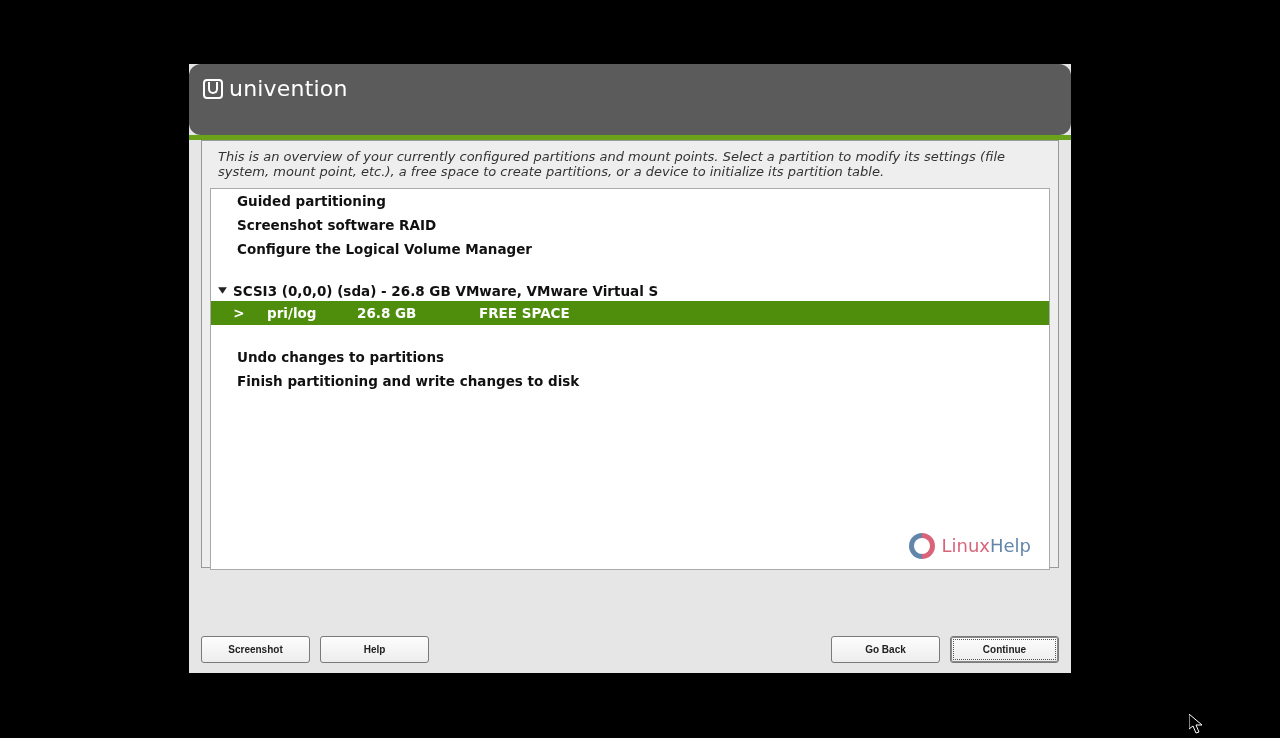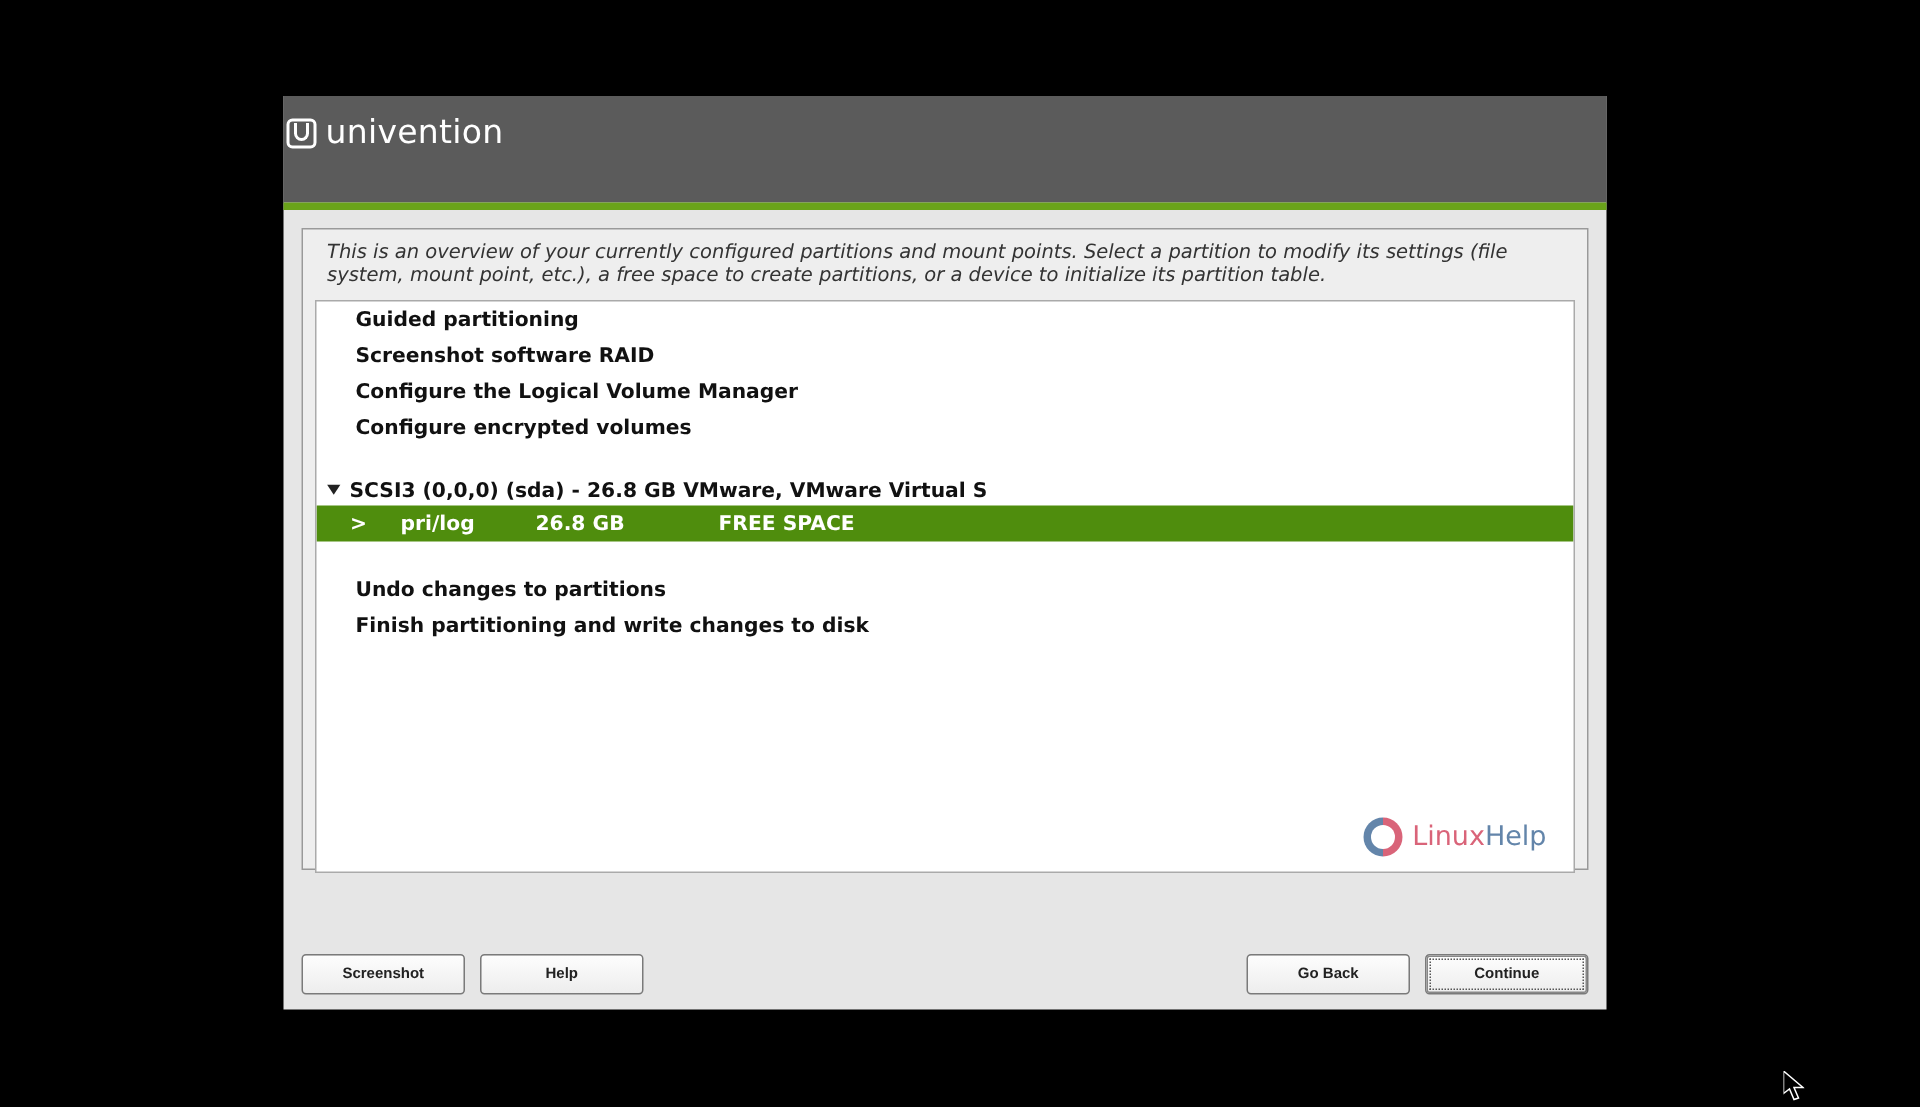--- a/index.html
+++ b/index.html
@@ -16,7 +16,8 @@
     width: 100%;
     height: 71px;
     background: #5b5b5b;
-    padding: 12px 14px 0 2px;
+    padding: 12px 14px 0 14px;
+    border-radius: 12px;
   }
   .logo {
     display: flex;

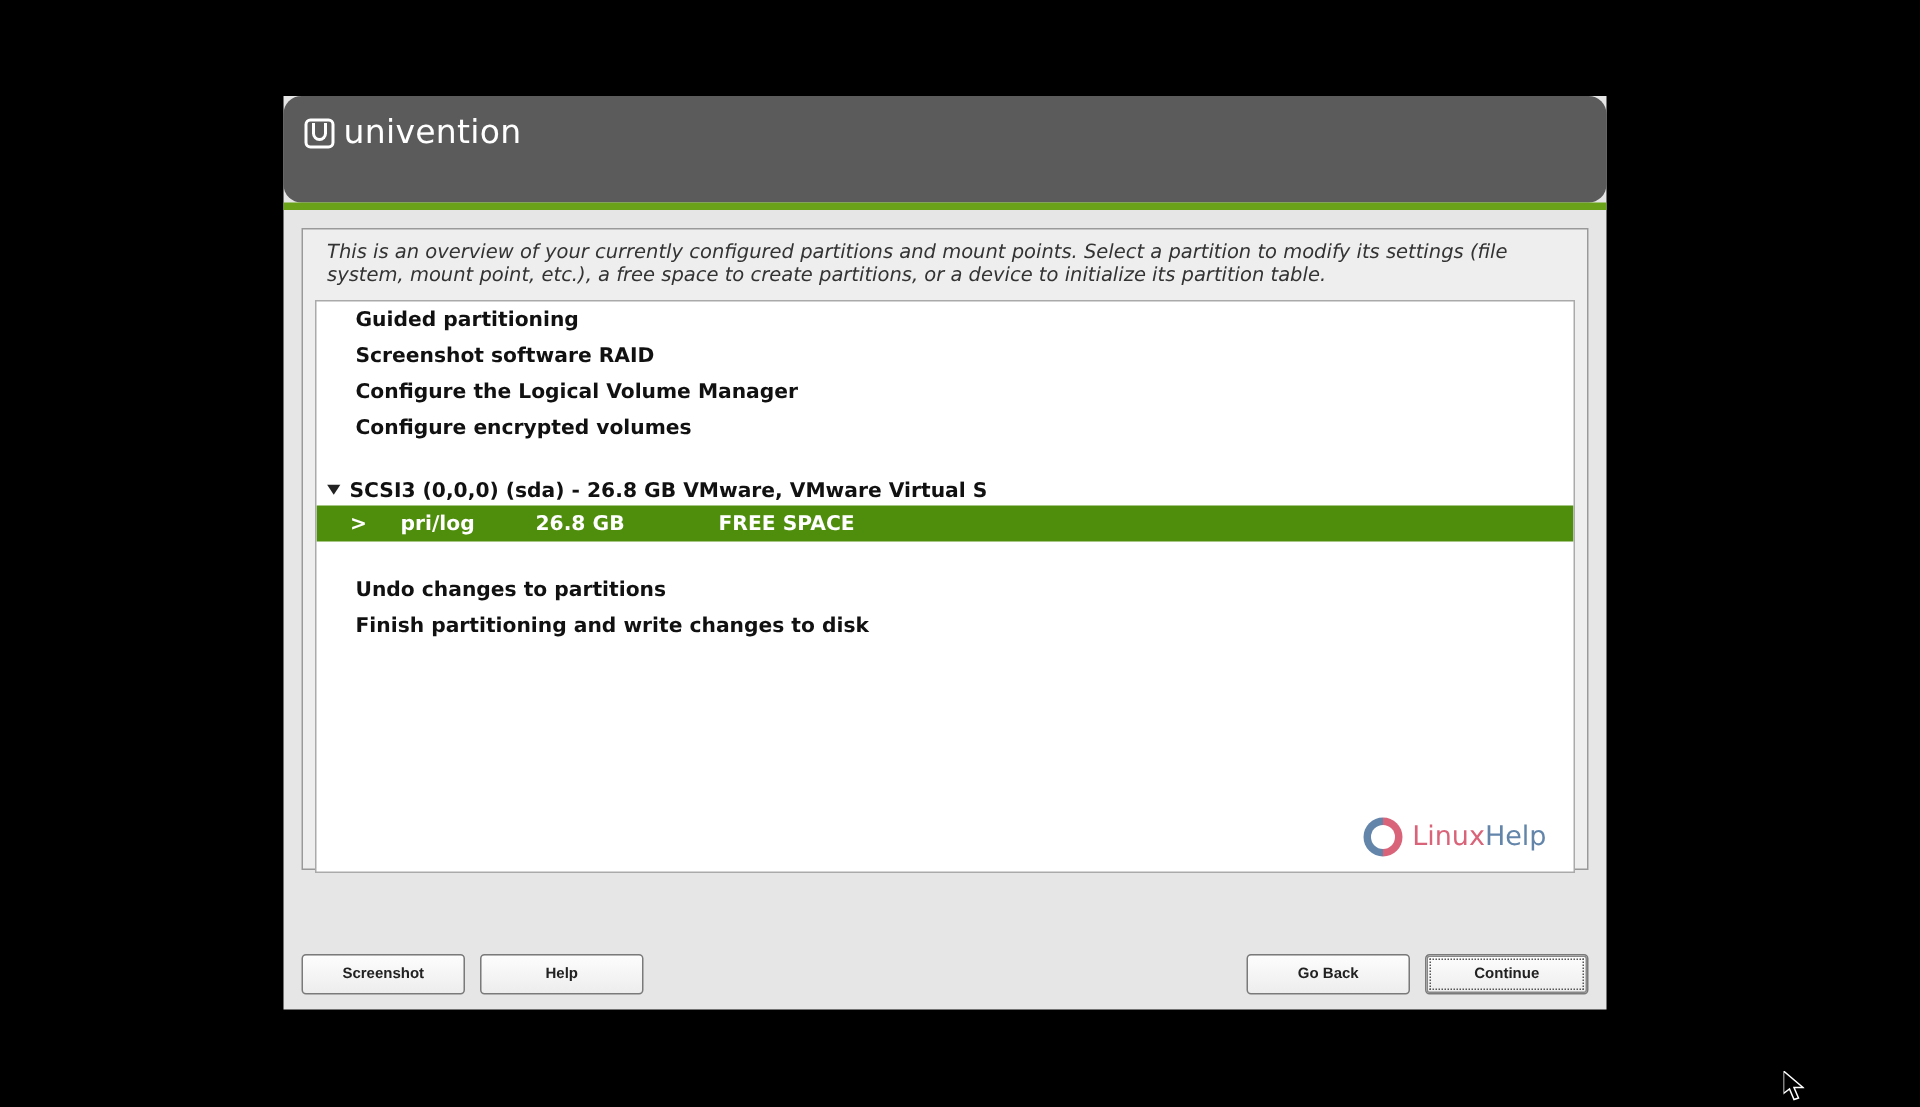--- a/index.html
+++ b/index.html
@@ -54,7 +54,7 @@
     padding: 18px 20px 12px 20px;
   }
   .content-box {
-    margin: 12px 12px;
+    margin: 0 12px;
     border: 1px solid #999;
     background: #eeeeee;
     height: 428px;

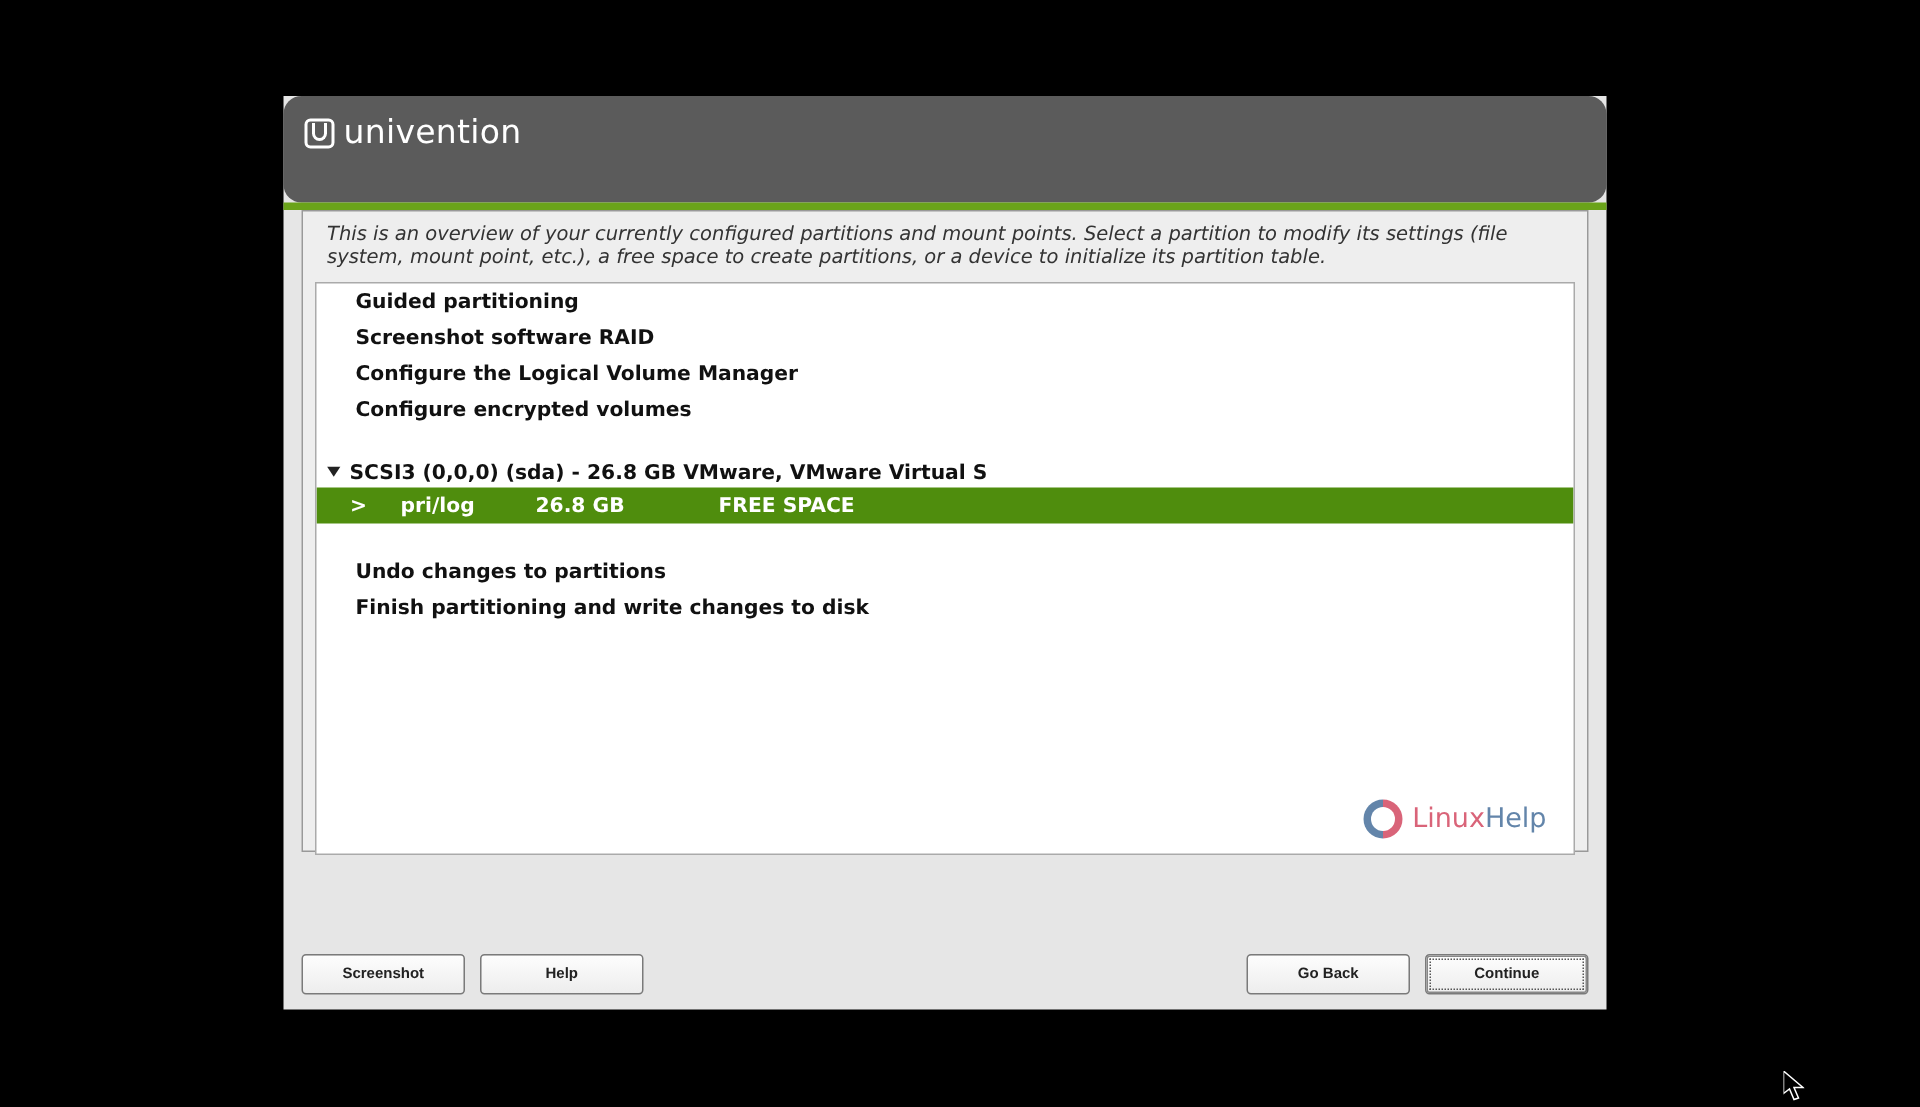--- a/index.html
+++ b/index.html
@@ -190,7 +190,6 @@
       <div class="list-row indent">Guided partitioning</div>
       <div class="list-row indent">Screenshot software RAID</div>
       <div class="list-row indent">Configure the Logical Volume Manager</div>
-      <div class="list-row indent">Configure encrypted volumes</div>
       <div class="list-row spacer"></div>
 
       <div class="device-row">

